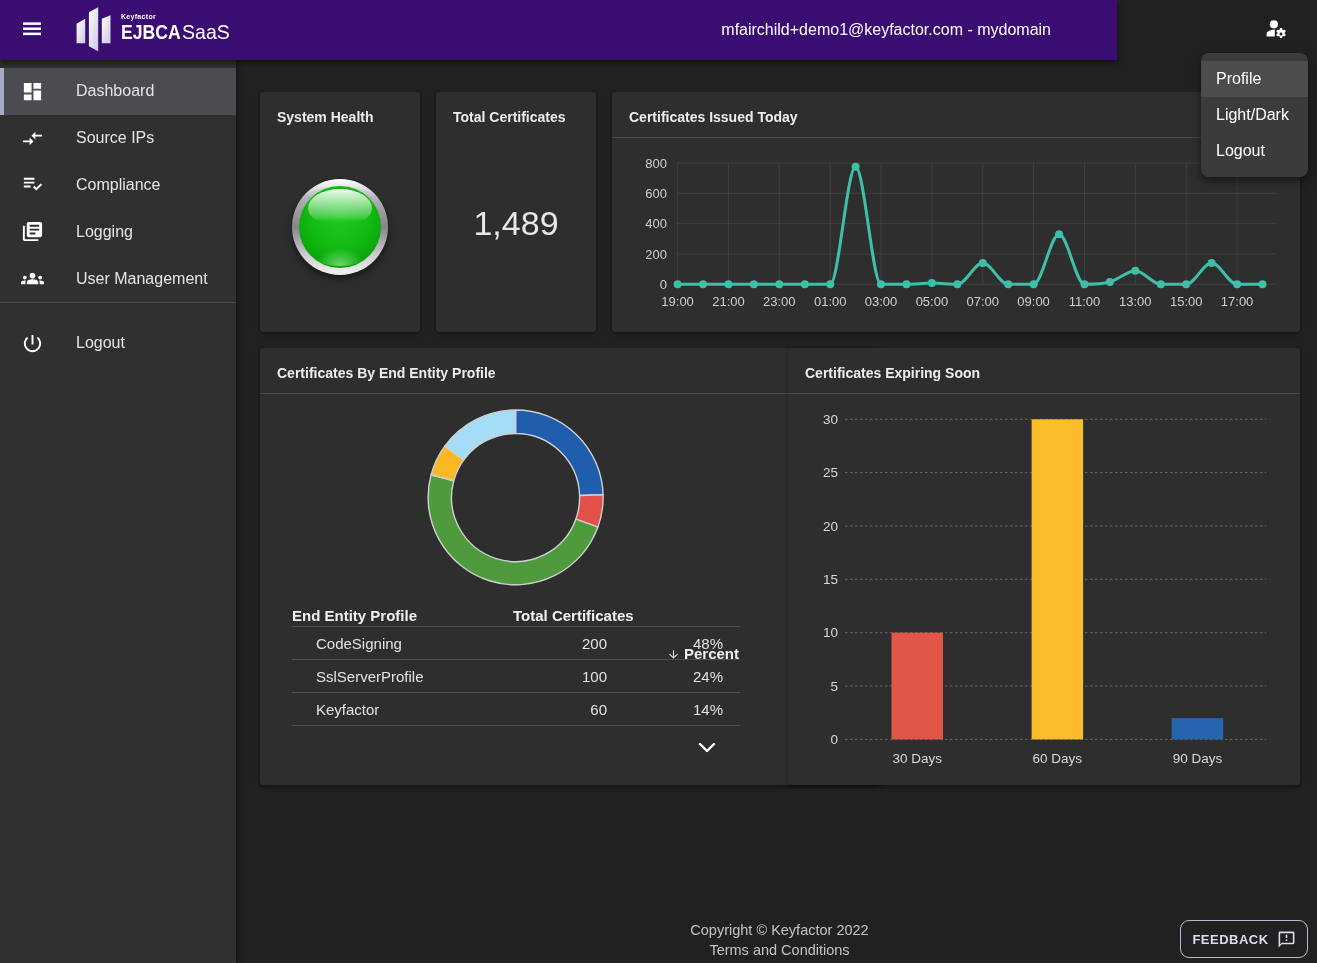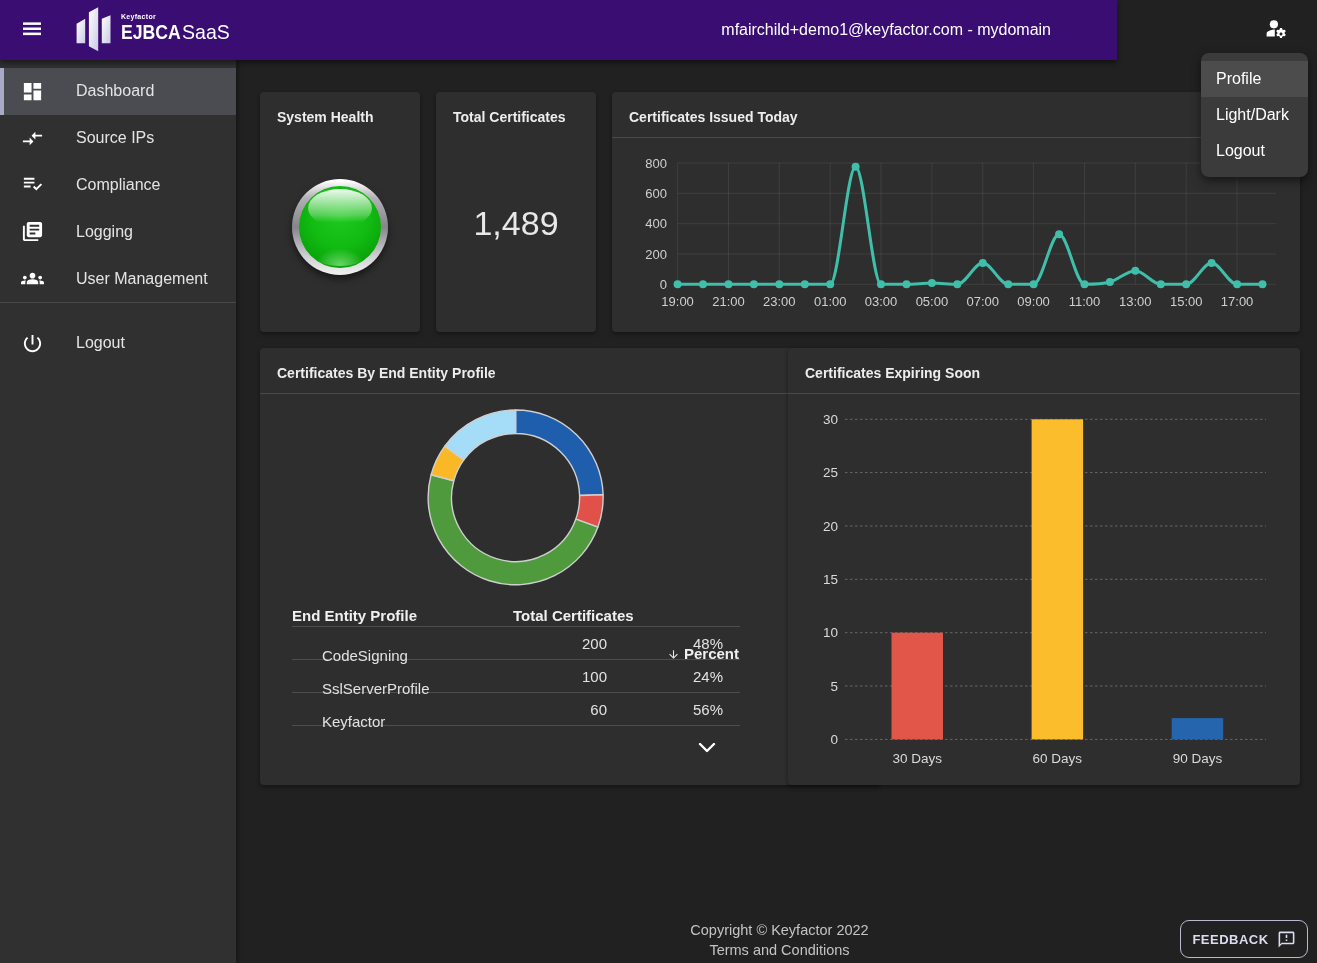--- a/index.html
+++ b/index.html
@@ -39,7 +39,7 @@
   .trow { position:relative; height:33px; line-height:33px; border-bottom:1px solid rgba(255,255,255,.15); }
   .thead { font-weight:bold; color:#f0f0f0; height:27px; line-height:31px; }
   .thead .c3 { right:1px;margin-top:38px; }
-  .c1 { position:absolute; left:30px;margin-top:12px; }
+  .c1 { position:absolute; left:24px; }
   .c1h { position:absolute; left:0px; }
   .c2 { position:absolute; right:133px; }
   .c3 { position:absolute; right:17px; }

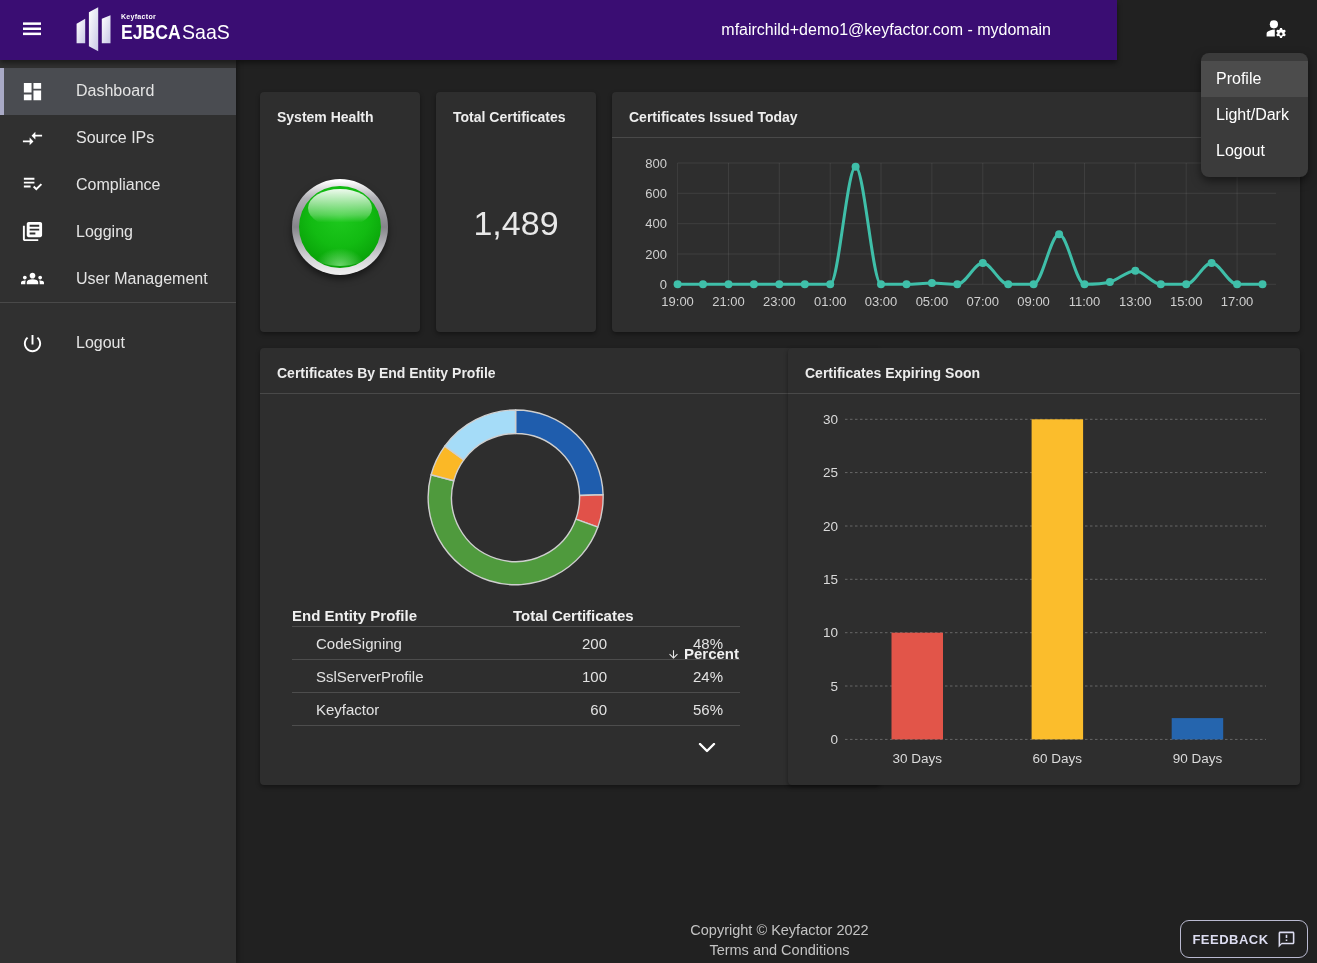--- a/index.html
+++ b/index.html
@@ -230,7 +230,7 @@
     <div class="trow">
         <span class="c1">Keyfactor</span>
         <span class="c2">60</span>
-        <span class="c3">56%</span>
+        <span class="c3">14%</span>
       </div>
   </div>
   <svg style="position:absolute;left:438px;top:395px" width="18" height="12" viewBox="0 0 18 12">

